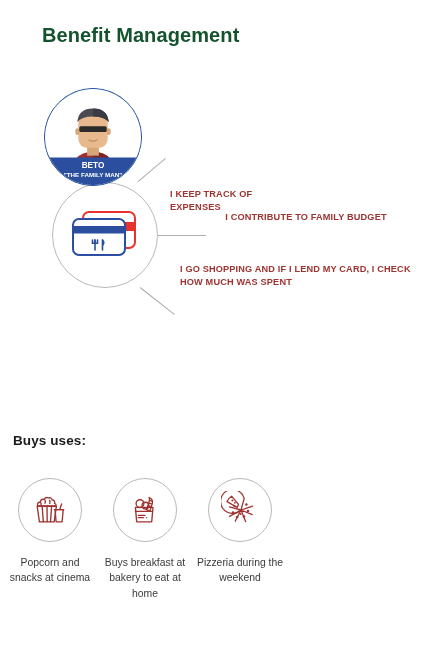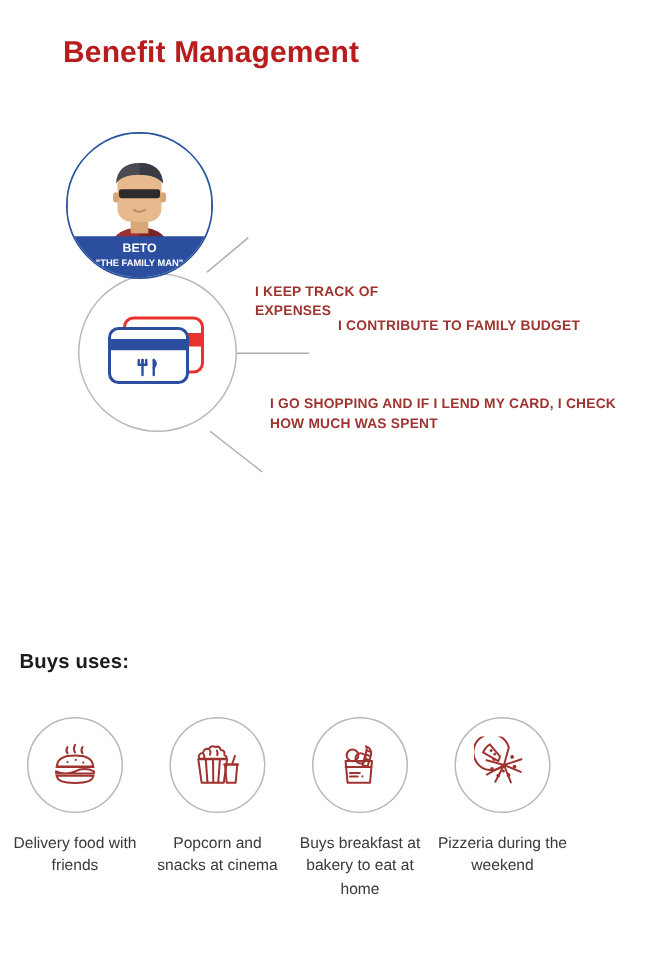--- a/index.html
+++ b/index.html
@@ -23,7 +23,7 @@
     top: 24px;
     font-size: 20px;
     font-weight: bold;
-    color: #b91c1c;
+    color: #14532d;
     letter-spacing: 0.1px;
     white-space: nowrap;
   }

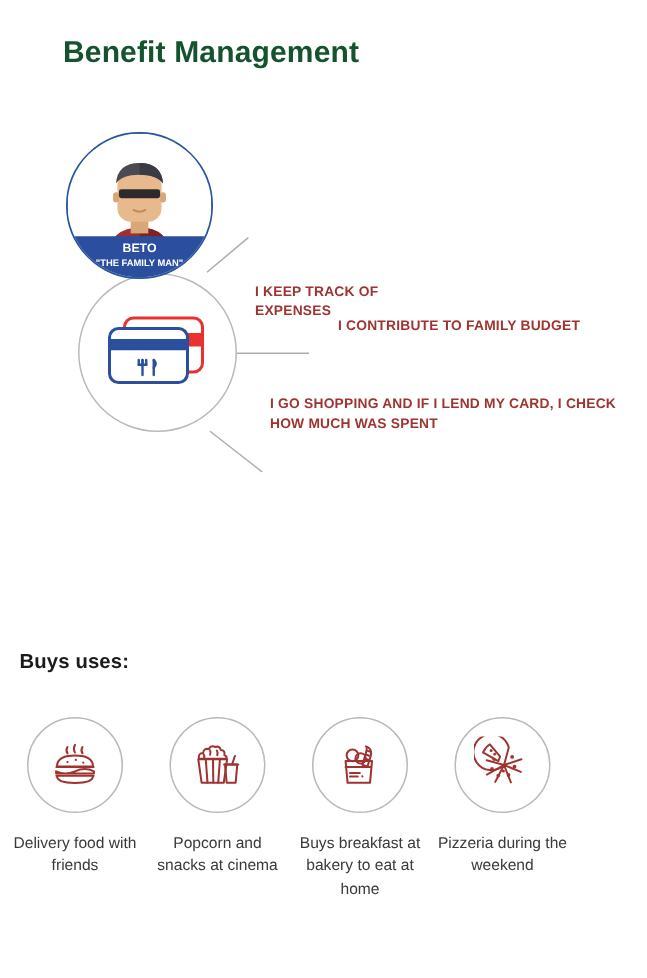--- a/index.html
+++ b/index.html
@@ -209,26 +209,6 @@
 
 <div class="uses-row">
 
-  <div class="use-item">
-    <div class="use-circle">
-      <span>
-        <svg width="38" height="38" viewBox="0 0 38 38" xmlns="http://www.w3.org/2000/svg" fill="none" stroke="#9e3330" stroke-width="1.35" stroke-linecap="round" stroke-linejoin="round">
-          <path d="M14 7 q-1.4 2.2 0 4.2"></path>
-          <path d="M19 5.6 q-1.4 2.6 0 5"></path>
-          <path d="M24 7 q-1.4 2.2 0 4.2"></path>
-          <path d="M7 20 q0 -7.4 12 -7.4 q12 0 12 7.4 z"></path>
-          <circle cx="14" cy="17" r="0.75" fill="#9e3330" stroke="none"></circle>
-          <circle cx="19.5" cy="15.6" r="0.75" fill="#9e3330" stroke="none"></circle>
-          <circle cx="24.5" cy="17.4" r="0.75" fill="#9e3330" stroke="none"></circle>
-          <path d="M6.6 20.4 h24.8"></path>
-          <path d="M6.4 23.2 q6 3 12.6 0 q6.6 -3 12.6 0 v1.5 h-25.2 z"></path>
-          <path d="M6.6 26.2 h24.8"></path>
-          <path d="M7 26.4 q0 4.6 12 4.6 q12 0 12 -4.6"></path>
-        </svg>
-      </span>
-    </div>
-    <div class="use-caption">Delivery food with friends</div>
-  </div>
 
   <div class="use-item">
     <div class="use-circle">

